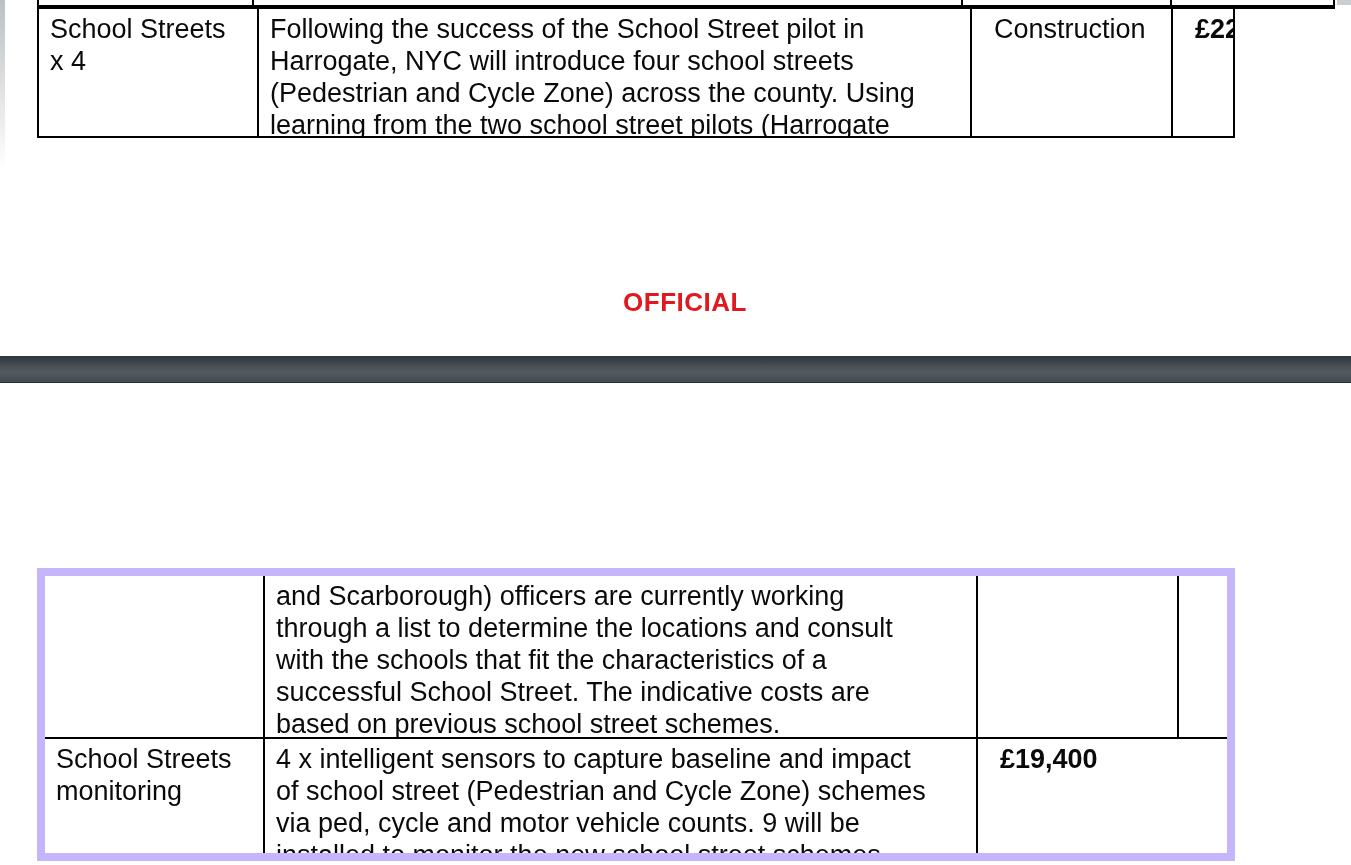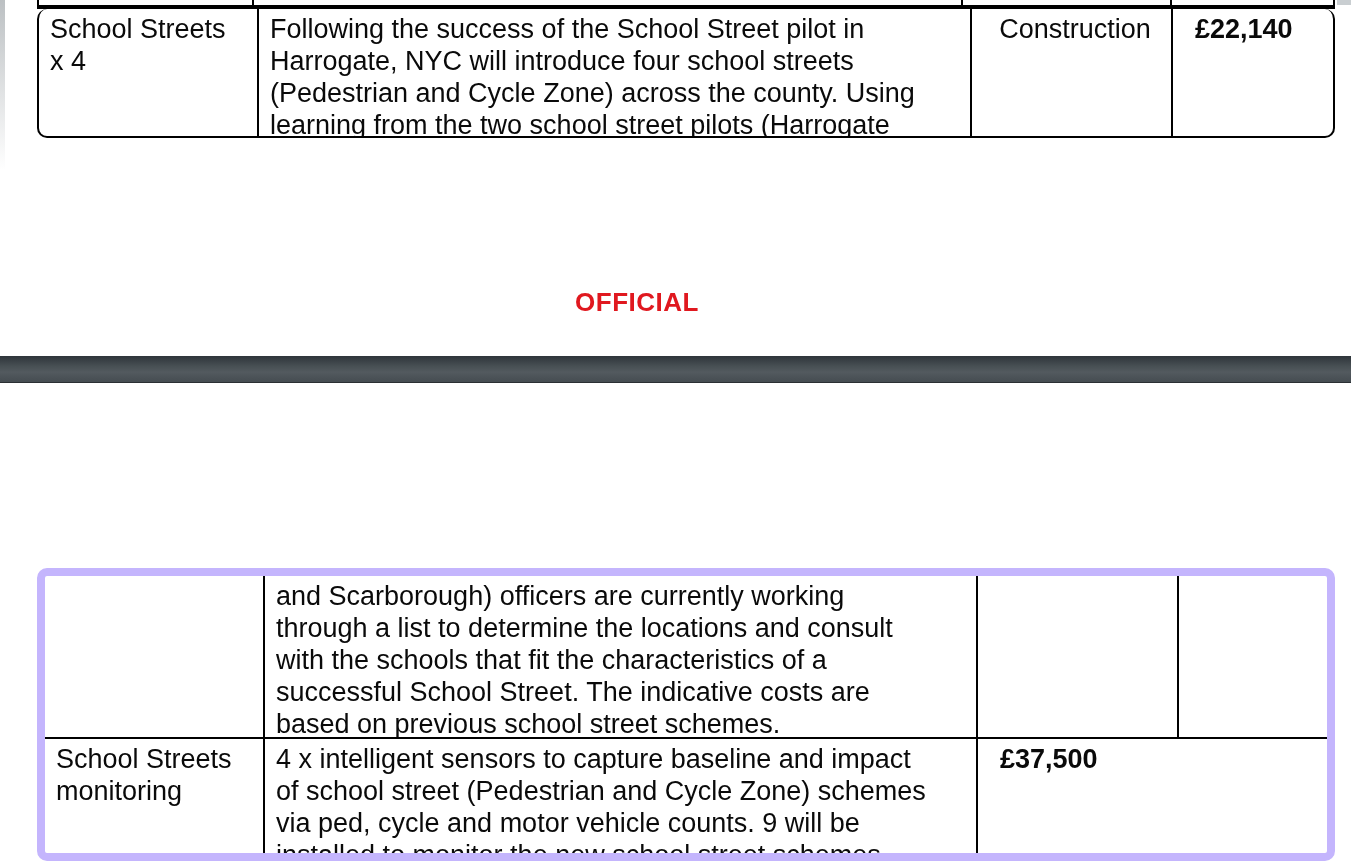--- a/index.html
+++ b/index.html
@@ -35,12 +35,11 @@
 
   
   .doc-table {
-    position: absolute; left: 37px; width: 1298px;
+    position: absolute; left: 37px; width: 1198px;
     box-sizing: border-box;
     display: grid;
     grid-template-columns: 220px 713px 201px 1fr;
     background: #ffffff;
-    border-radius: 10px;
   }
   .doc-table .cell {
     box-sizing: border-box;

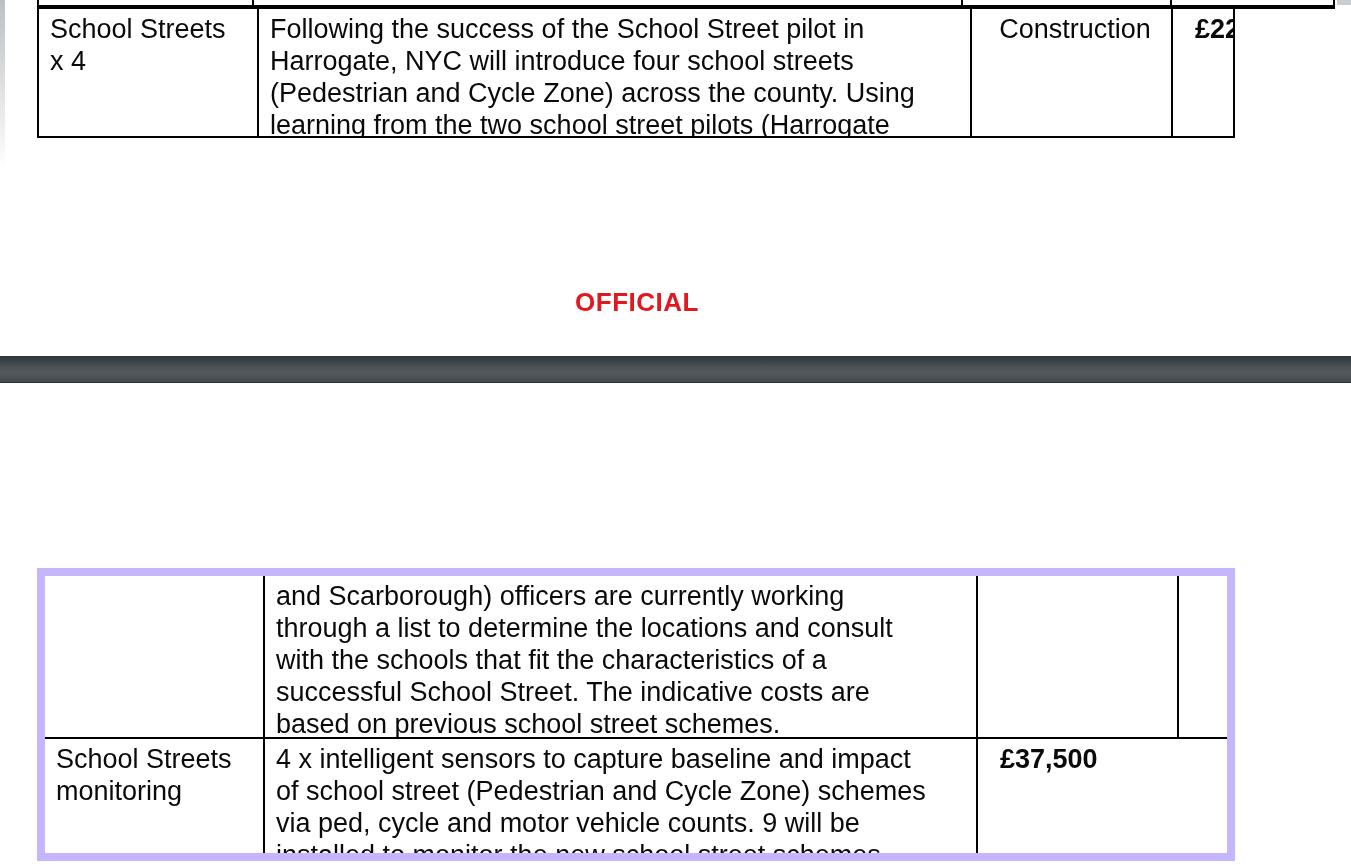--- a/index.html
+++ b/index.html
@@ -52,7 +52,7 @@
   .doc-table .cell.hb { border-bottom: 2px solid #000; }
   .cell.scheme   { padding: 4px 8px 0 11px; }
   .cell.descr    { padding: 4px 10px 0 11px; }
-  .cell.category { padding: 4px 8px 0 15px; text-align: center; }
+  .cell.category { padding: 4px 8px 0 22px; }
   .cell.cost     { padding: 4px 6px 0 22px; font-weight: bold; }
 
   .table-top {

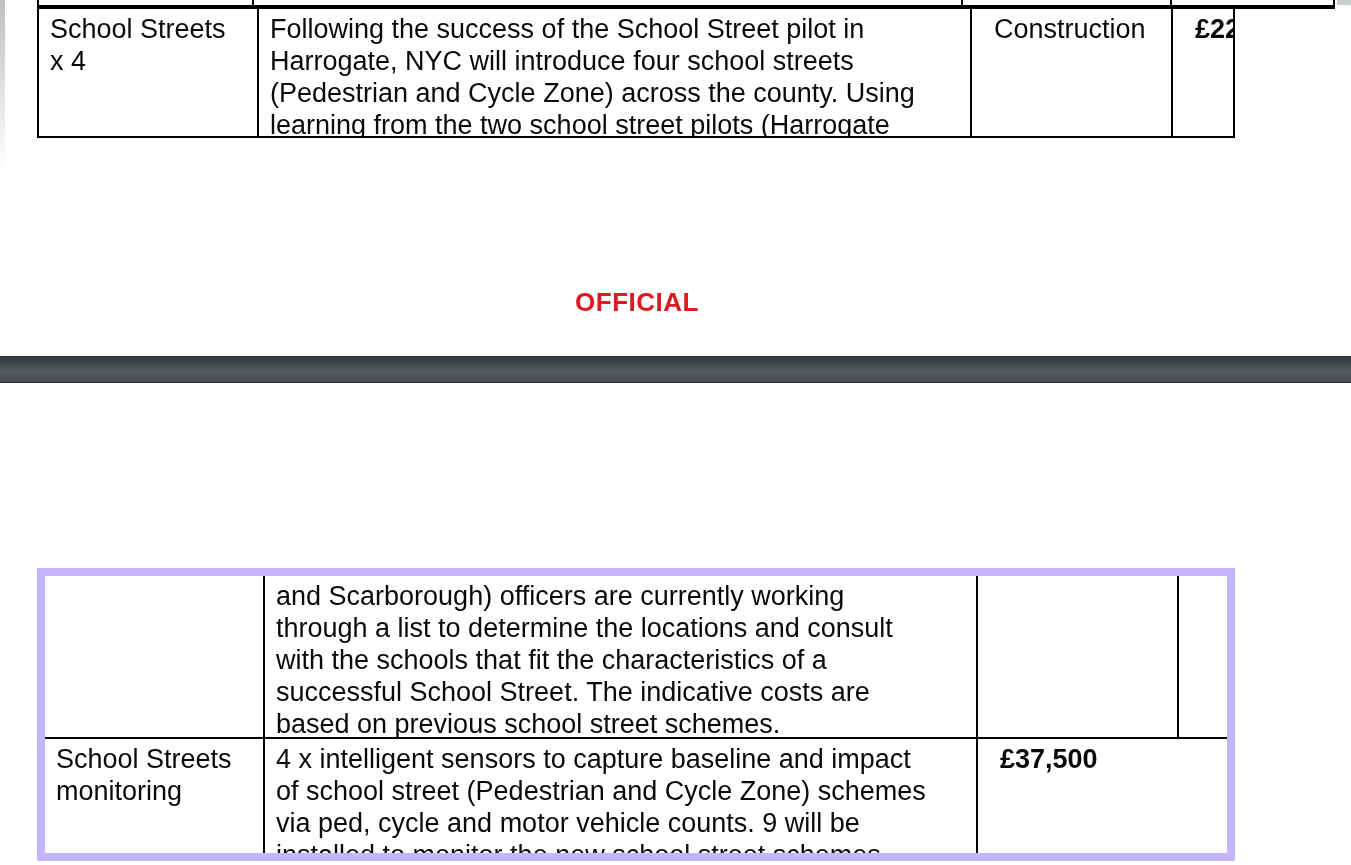--- a/index.html
+++ b/index.html
@@ -75,6 +75,7 @@
     font-size: 26px;
     font-weight: bold;
     letter-spacing: 0.5px;
+    padding-left: 48px;
   }
 
   

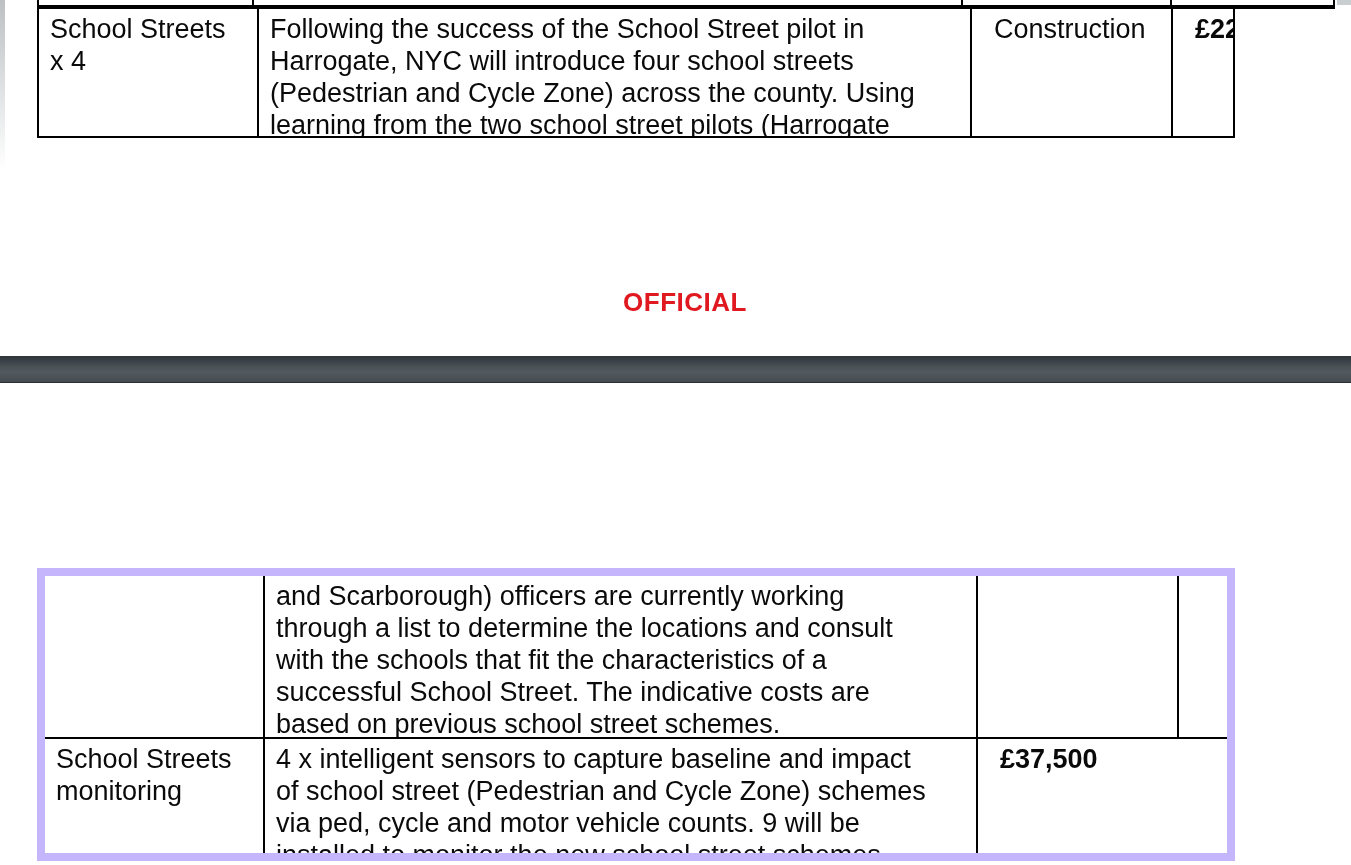--- a/index.html
+++ b/index.html
@@ -132,7 +132,7 @@
 of school street (Pedestrian and Cycle Zone) schemes
 via ped, cycle and motor vehicle counts. 9 will be
 installed to monitor the new school street schemes.</div>
-    <div class="cell cost">£37,500</div>
+    <div class="cell cost">£19,400</div>
   </div>
 
 </div>

